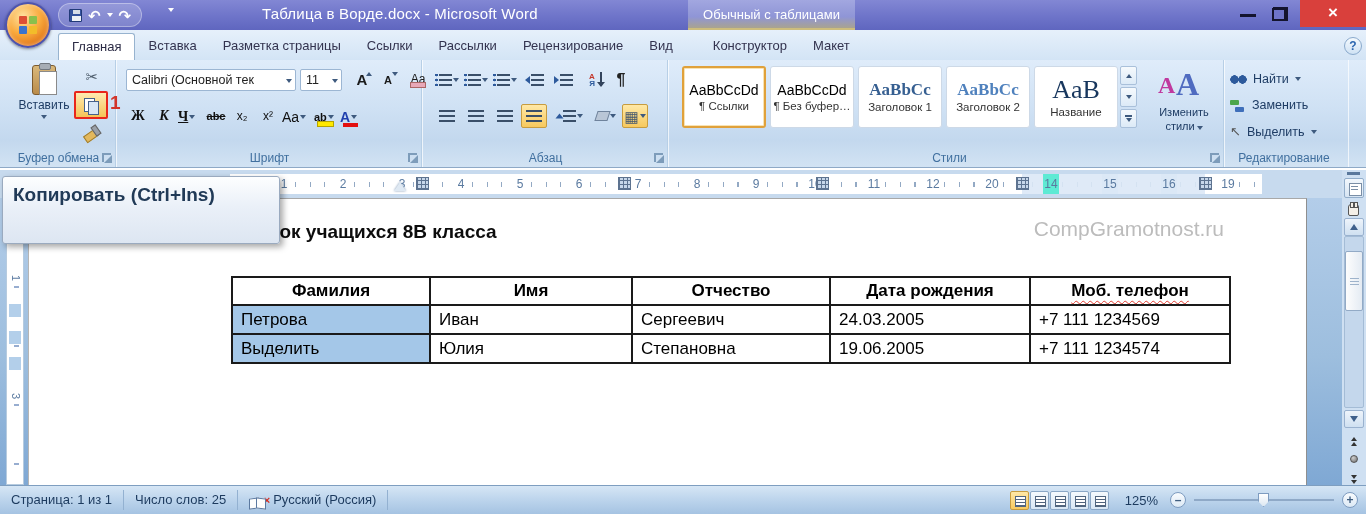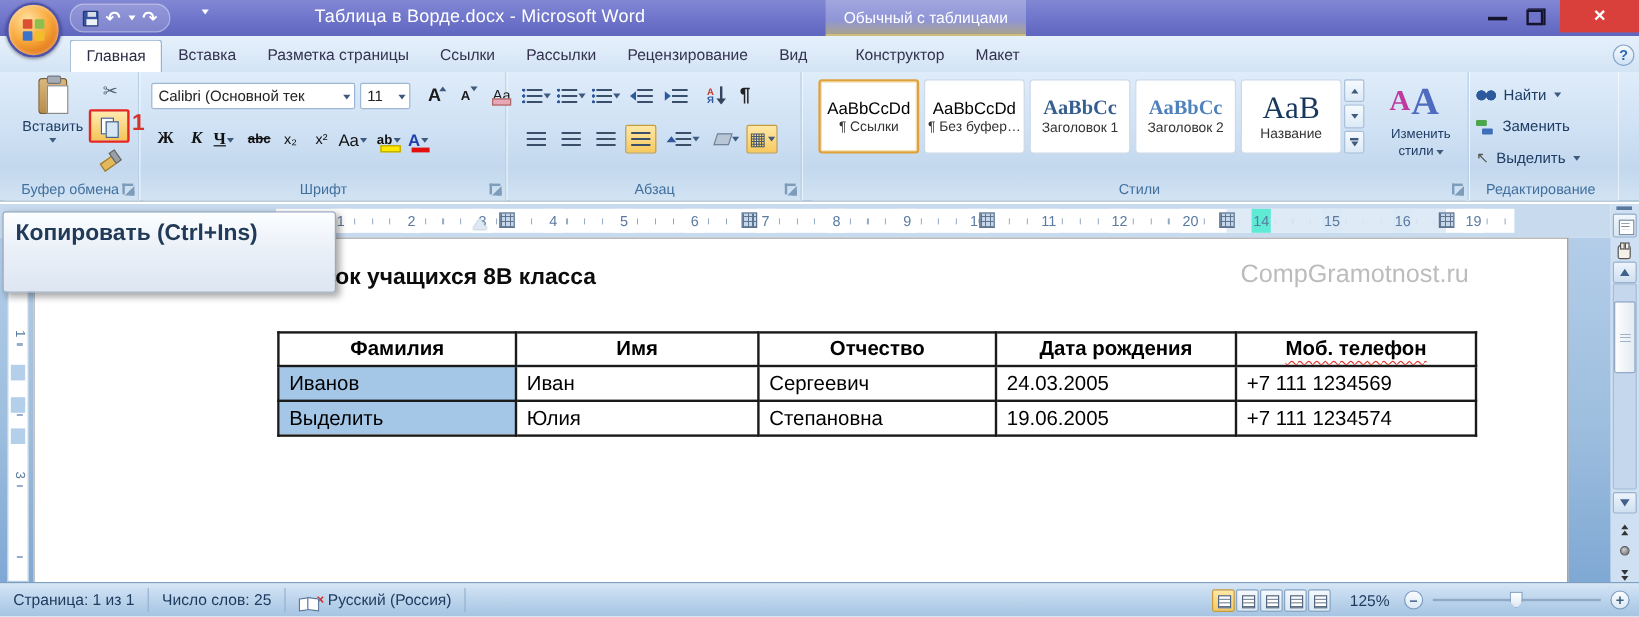--- a/index.html
+++ b/index.html
@@ -548,7 +548,7 @@
           <th><span class="sp-wavy">Моб. телефон</span></th>
         </tr>
         <tr>
-          <td class="selcell">Иванов</td>
+          <td class="selcell">Петрова</td>
           <td>Иван</td>
           <td>Сергеевич</td>
           <td>24.03.2005</td>

